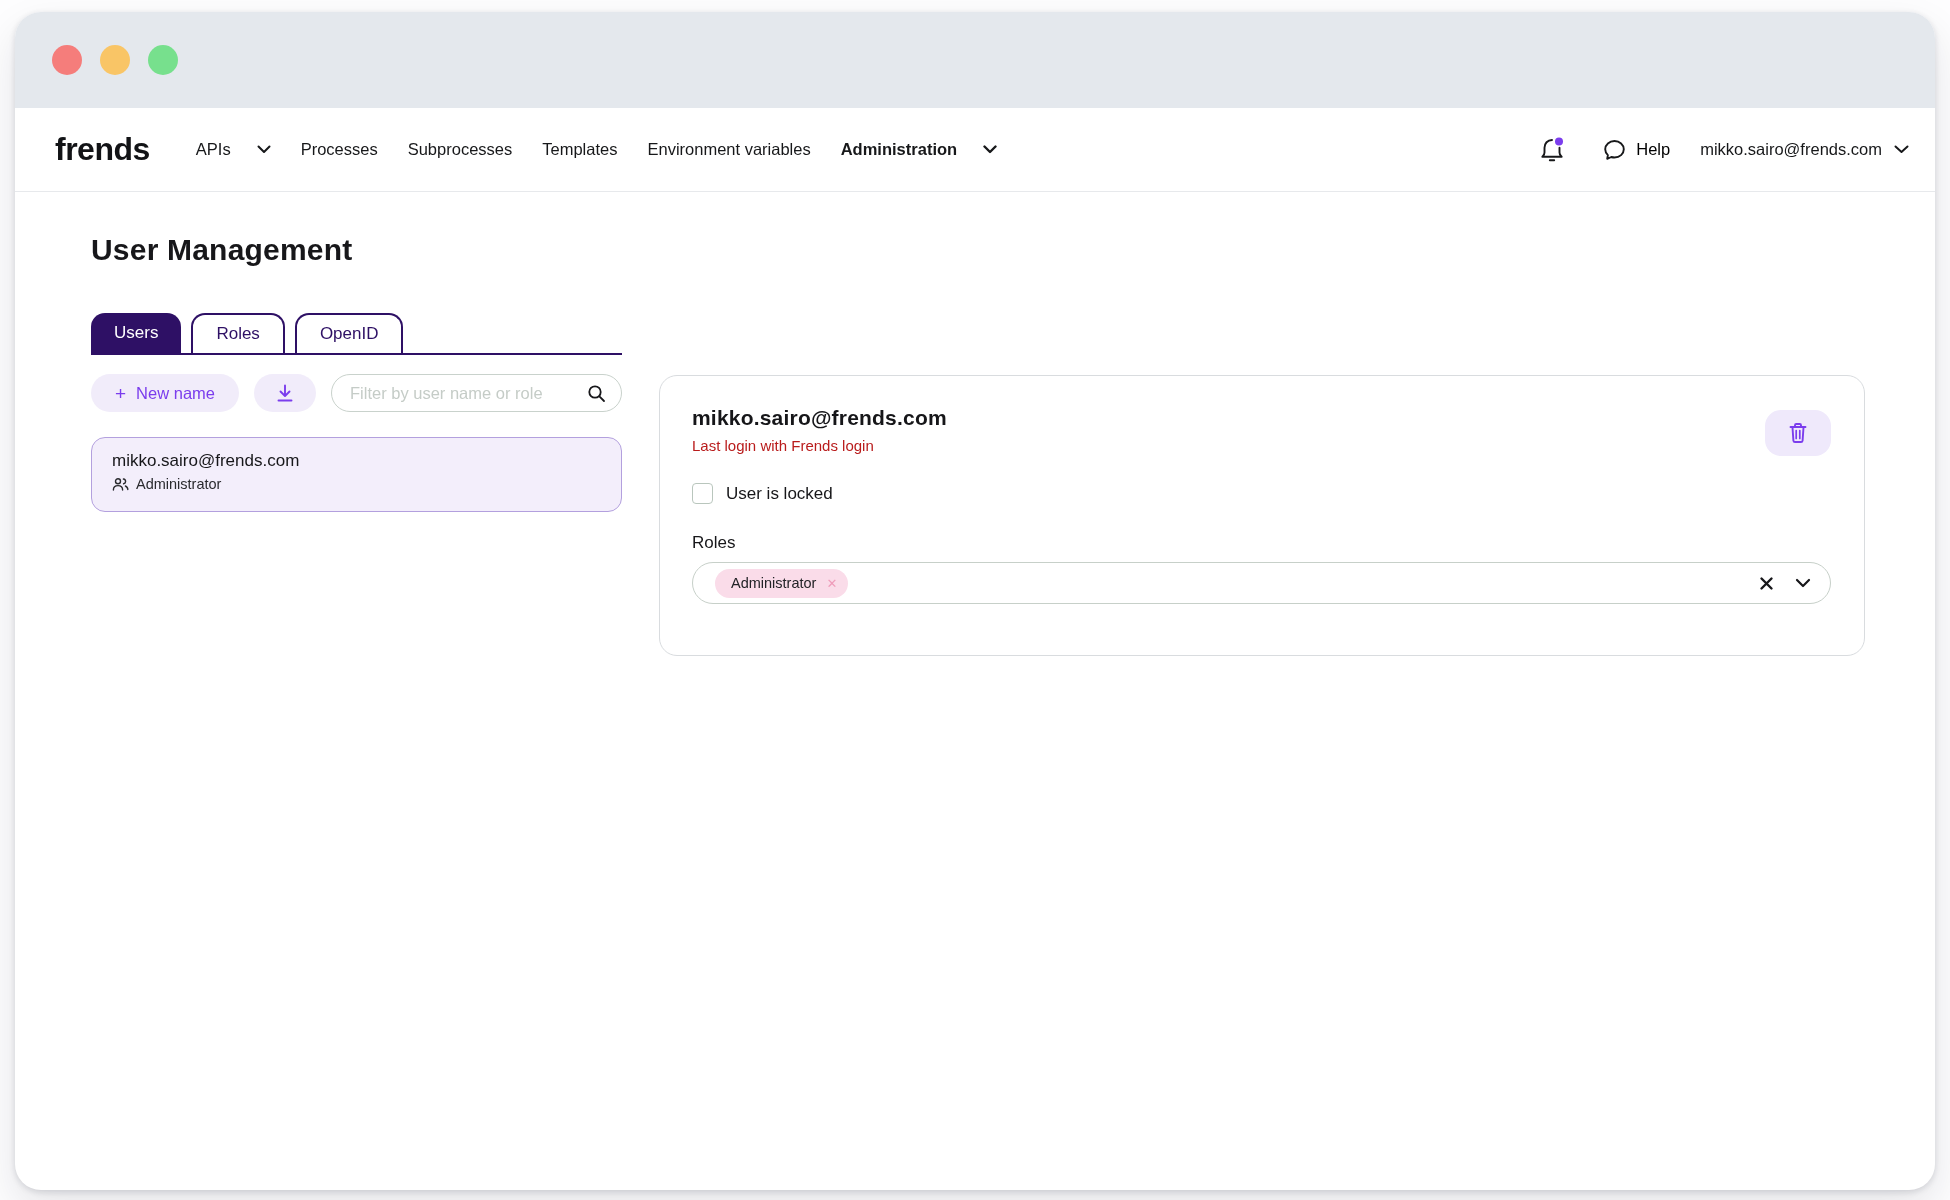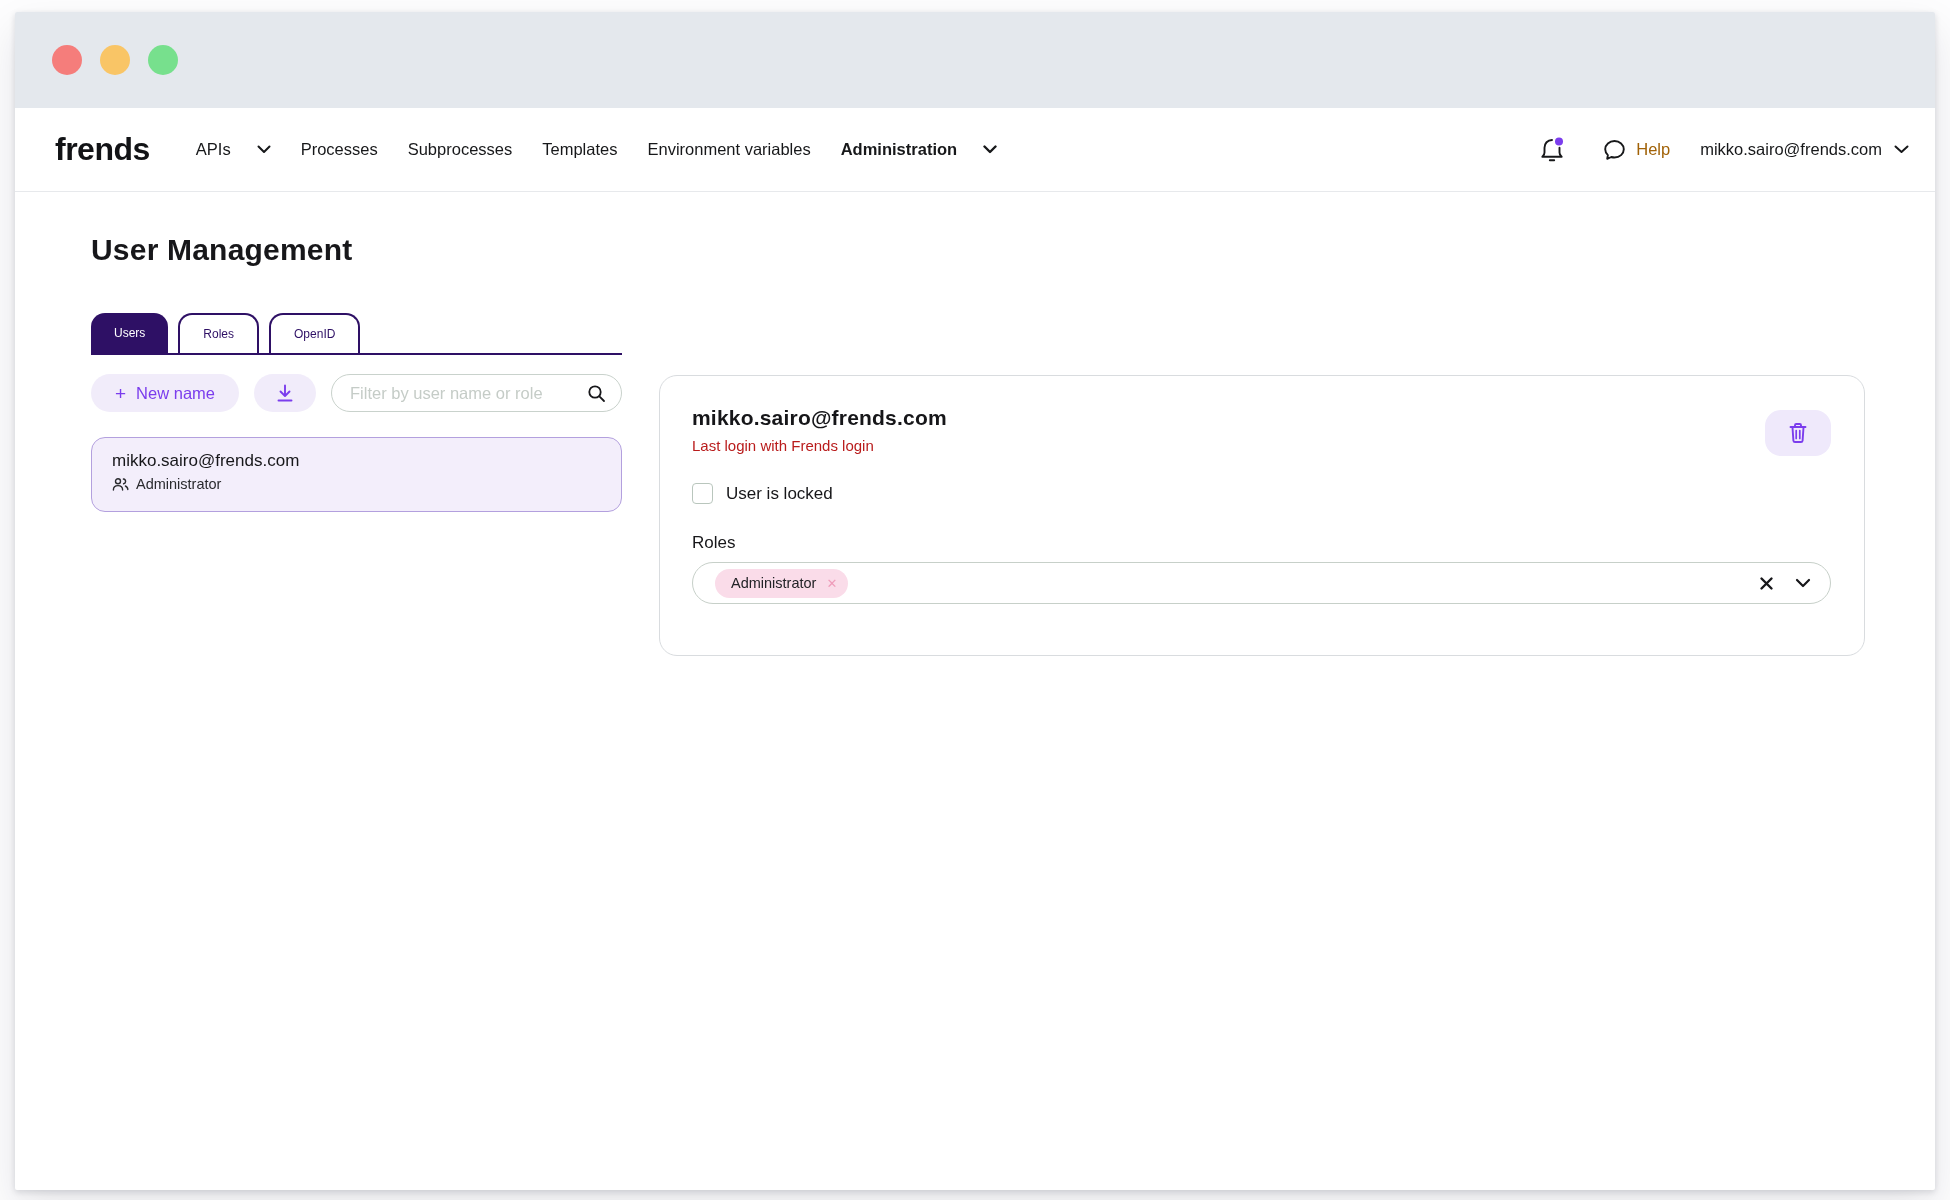--- a/index.html
+++ b/index.html
@@ -9,7 +9,7 @@
   
   .window {
     position: absolute; left: 15px; top: 12px; width: 1920px; height: 1178px;
-    background: #ffffff; border-radius: 2px; overflow: hidden;
+    background: #ffffff; border-radius: 26px; overflow: hidden;
     box-shadow: 0 2px 6px rgba(16,24,40,.14), 0 18px 42px rgba(16,24,40,.10);
     display: flex; flex-direction: column;
   }

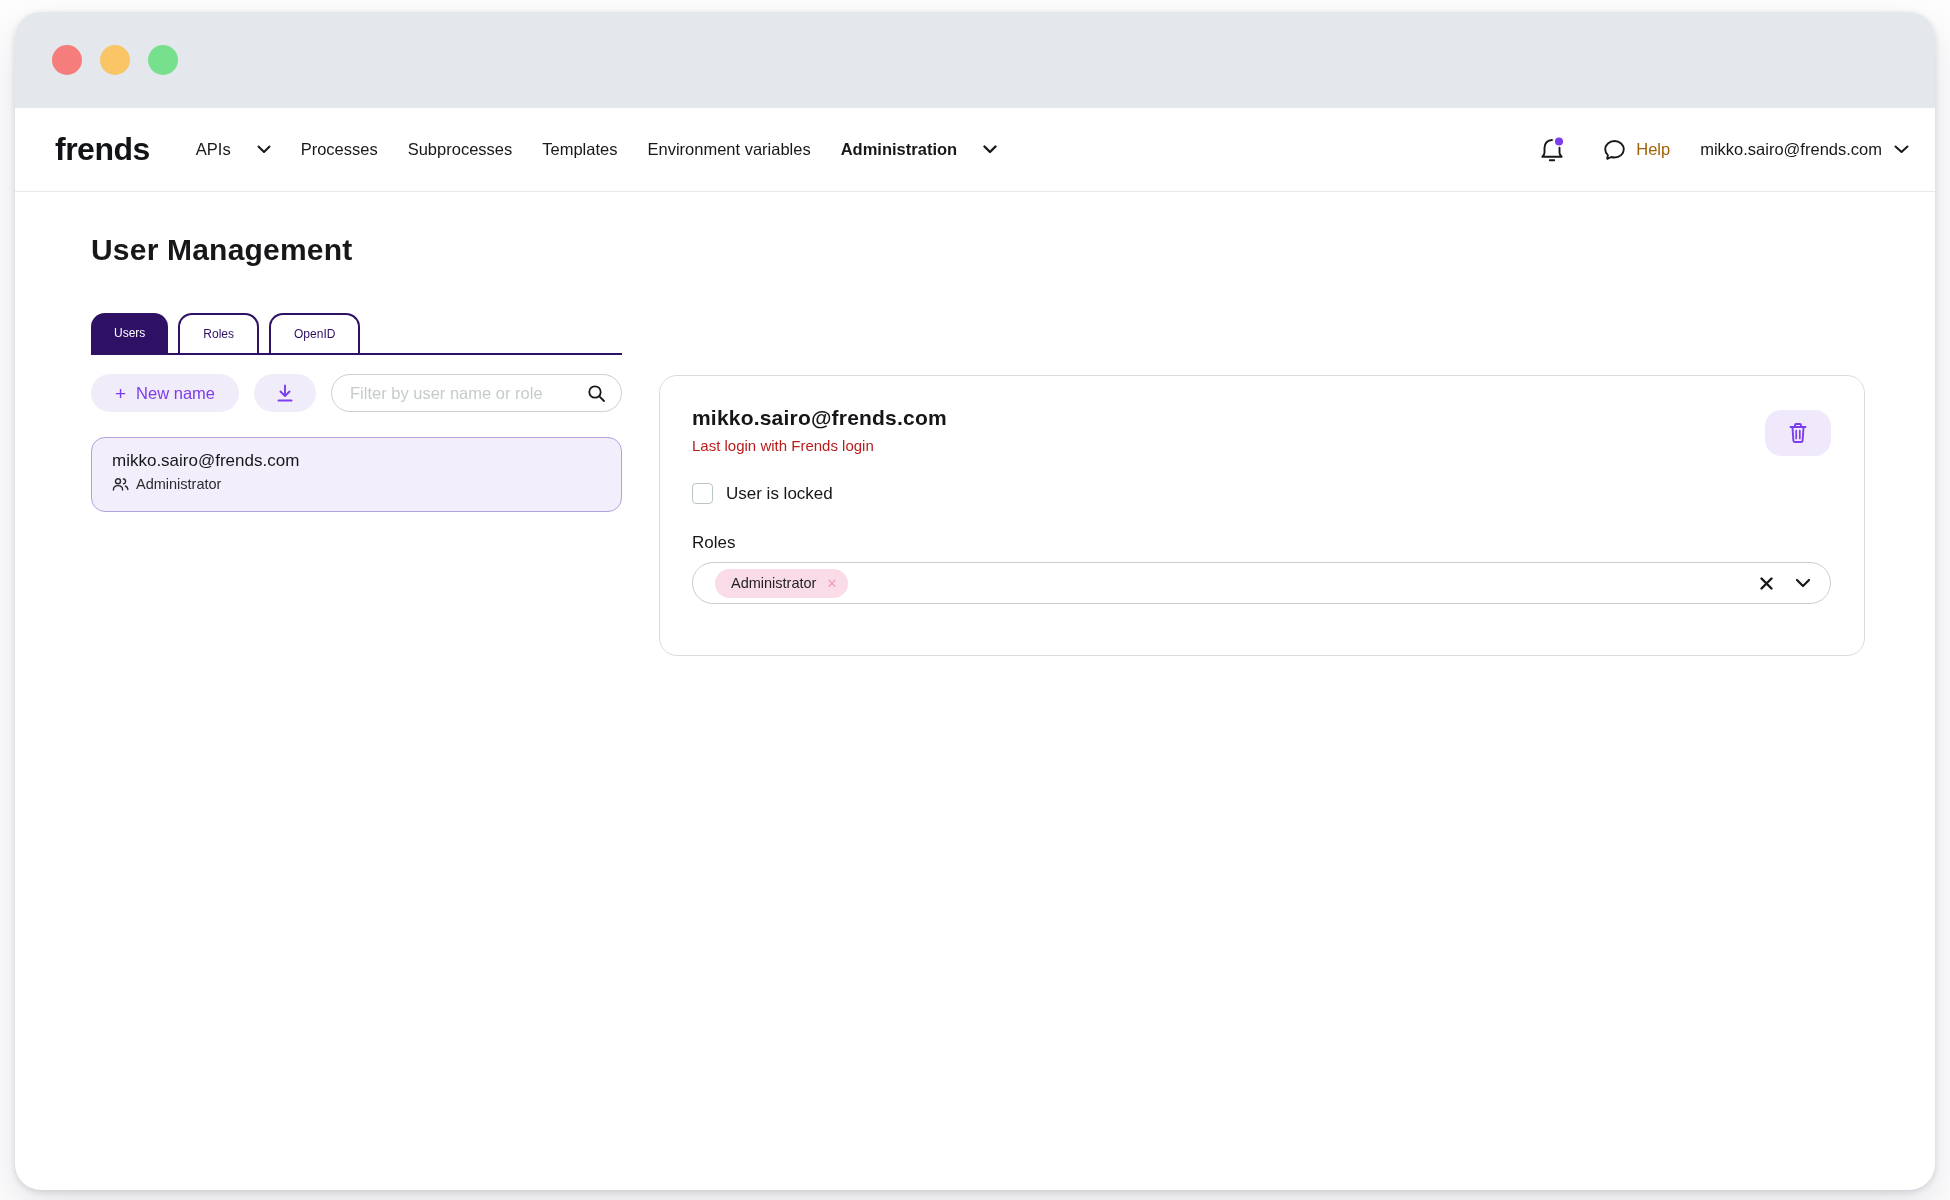--- a/index.html
+++ b/index.html
@@ -33,7 +33,7 @@
   .nav-item.bold { font-weight: 700; }
   .nav-right { margin-left: auto; display: flex; align-items: center; }
   .bell-wrap { position: relative; display: flex; }
-  .help-group { display: flex; align-items: center; gap: 10px; margin-left: 38px; font-size: 16.5px; color: #a16207; cursor: pointer; }
+  .help-group { display: flex; align-items: center; gap: 10px; margin-left: 38px; font-size: 16.5px; color: #000000; cursor: pointer; }
   .user-group { display: flex; align-items: center; gap: 12px; margin-left: 30px; font-size: 16.5px; color: #17181a; cursor: pointer; }
   svg.ic { display: block; }
 

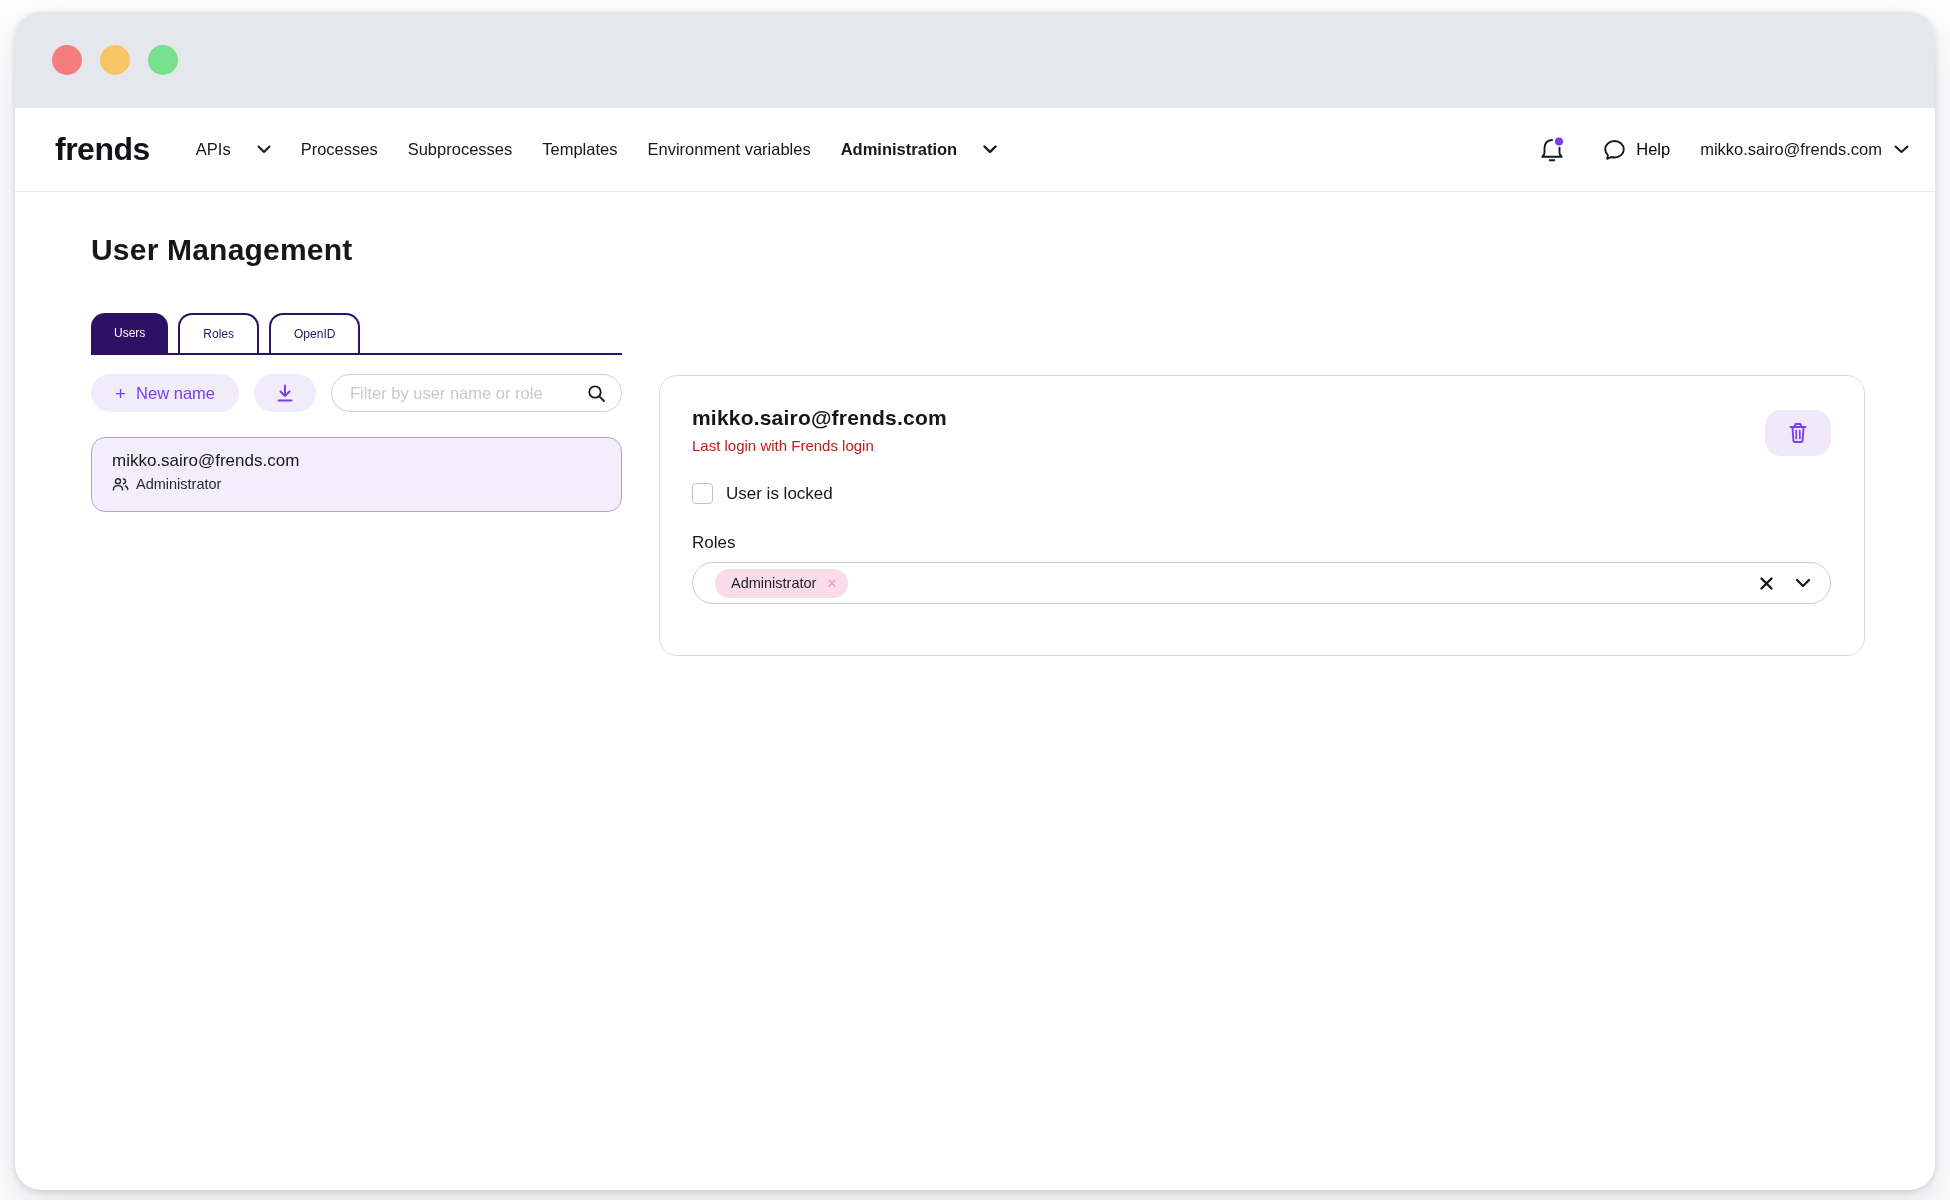--- a/index.html
+++ b/index.html
@@ -49,7 +49,7 @@
   .tabs { display: flex; gap: 10px; border-bottom: 2px solid #2e1065; align-items: flex-end; }
   .tab {
     height: 40px; display: flex; align-items: center; justify-content: center;
-    font-size: 12px; border-radius: 14px 14px 0 0; cursor: pointer; white-space: nowrap;
+    font-size: 17px; border-radius: 14px 14px 0 0; cursor: pointer; white-space: nowrap;
   }
   .tab.active { background: #2e1065; color: #ffffff; padding: 0 23px; }
   .tab.inactive { background: #fff; color: #2e1065; border: 2px solid #2e1065; border-bottom: none; padding: 0 23px; }

